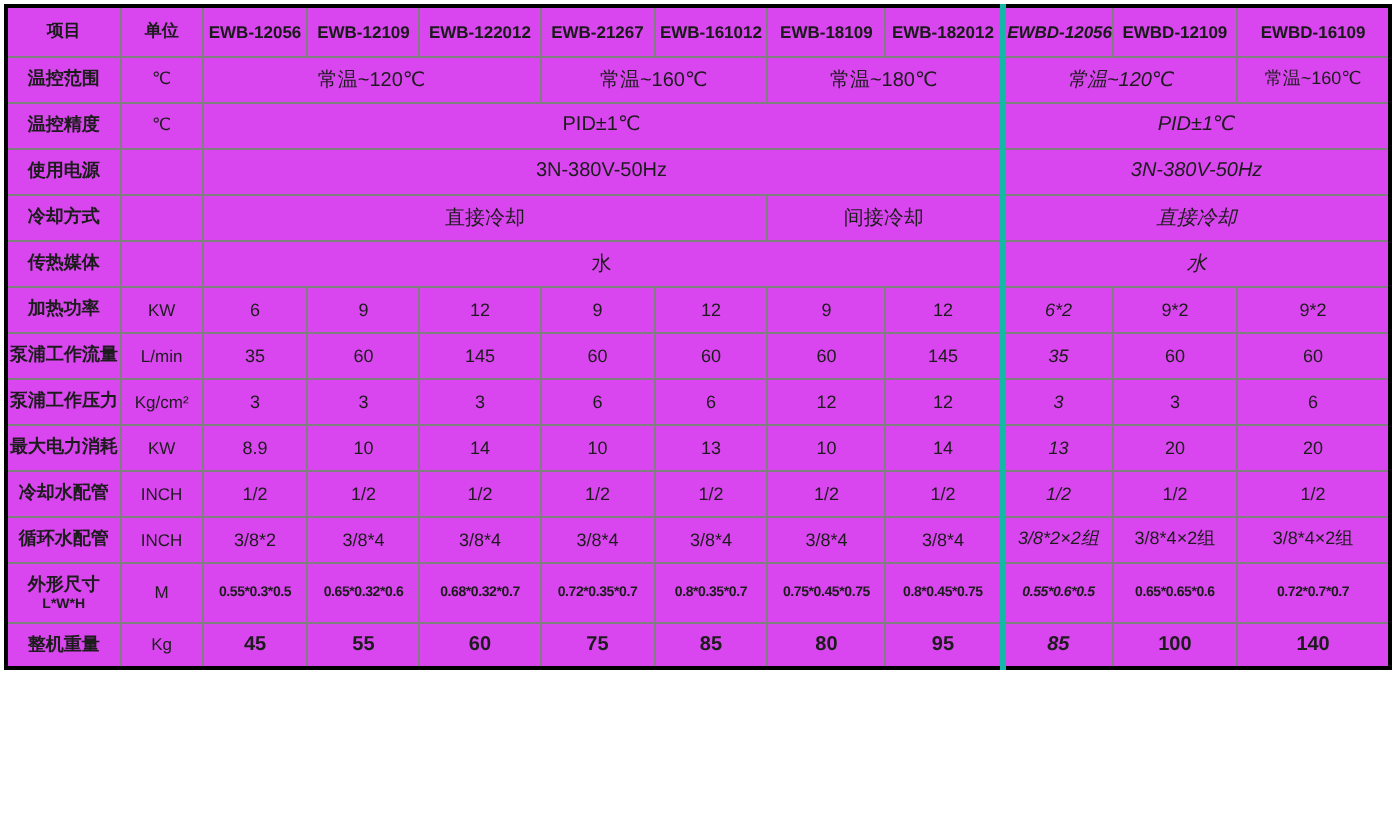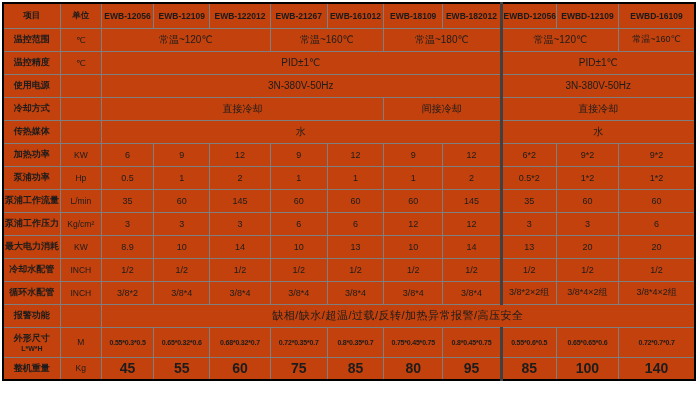--- a/index.html
+++ b/index.html
@@ -14,7 +14,7 @@
     table-layout:fixed;
     width:694px;
     border:2px solid #000;
-    background:#c2410c;
+    background:#d946ef;
   }
   th,td{
     border:1px solid #7f7f7f;

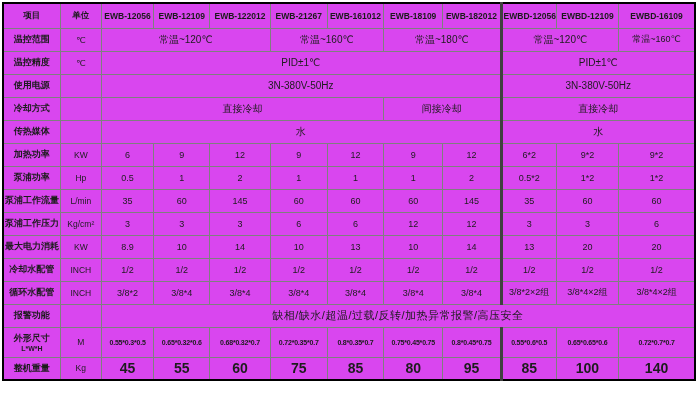--- a/index.html
+++ b/index.html
@@ -31,7 +31,7 @@
   td.label{font-weight:bold;font-size:9px;margin-top:40px;}
   td.label .sublabel{font-weight:bold;font-size:7px;line-height:7px;}
   td.unit{font-size:8.5px;}
-  td.divL,th.divL{border-left:3px solid #404040;}
+  td.divL,th.divL{border-left:3px solid #14b8a6;font-style:italic;}
   tr.alarm td.span-cell{font-size:11px;letter-spacing:0.5px;}
   tr.dims{height:30px;padding-left:24px;}
   tr.dims td.spec-val{font-size:7px;font-weight:bold;letter-spacing:-0.2px;}

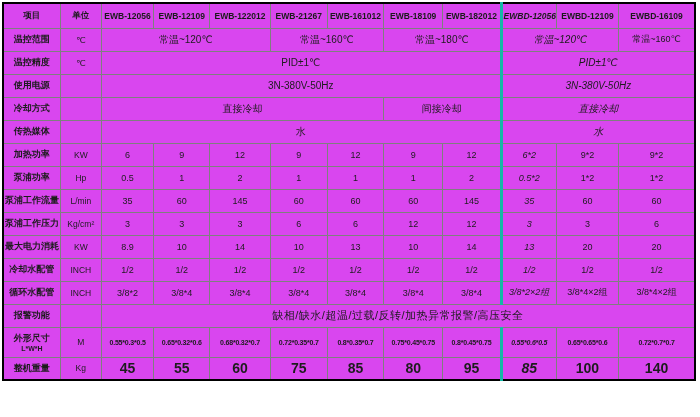--- a/index.html
+++ b/index.html
@@ -137,22 +137,6 @@
         </tr>
         <tr>
           <td class="label">
-            <div>泵浦功率</div>
-          </td>
-          <td class="unit">Hp</td>
-          <td class="spec-val">0.5</td>
-          <td class="spec-val">1</td>
-          <td class="spec-val">2</td>
-          <td class="spec-val">1</td>
-          <td class="spec-val">1</td>
-          <td class="spec-val">1</td>
-          <td class="spec-val">2</td>
-          <td class="spec-val divL">0.5*2</td>
-          <td class="spec-val">1*2</td>
-          <td class="spec-val">1*2</td>
-        </tr>
-        <tr>
-          <td class="label">
             <div>泵浦工作流量</div>
           </td>
           <td class="unit">L/min</td>

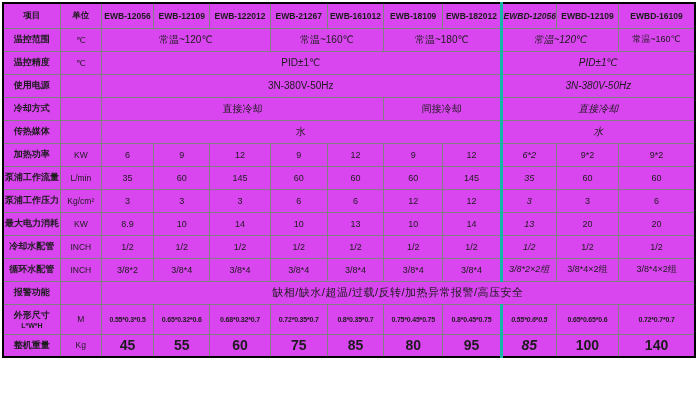--- a/index.html
+++ b/index.html
@@ -215,13 +215,6 @@
           <td class="spec-val">3/8*4×2组</td>
           <td class="spec-val">3/8*4×2组</td>
         </tr>
-        <tr class="alarm">
-          <td class="label">
-            <div>报警功能</div>
-          </td>
-          <td class="unit"></td>
-          <td class="span-cell" colspan="10">缺相/缺水/超温/过载/反转/加热异常报警/高压安全</td>
-        </tr>
         <tr class="dims">
           <td class="label">
             <div>外形尺寸</div>

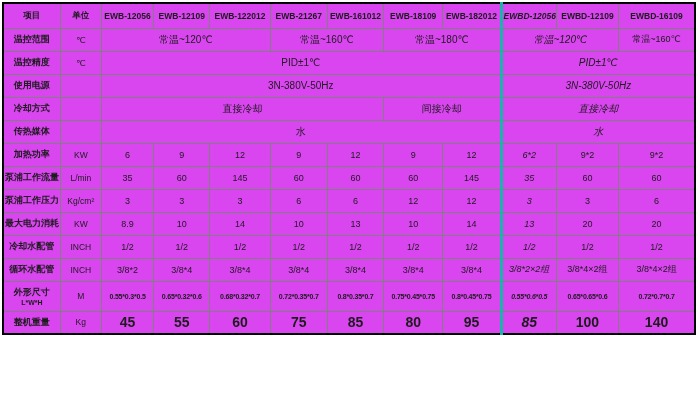--- a/index.html
+++ b/index.html
@@ -35,7 +35,7 @@
   tr.alarm td.span-cell{font-size:11px;letter-spacing:0.5px;}
   tr.dims{height:30px;padding-left:24px;}
   tr.dims td.spec-val{font-size:7px;font-weight:bold;letter-spacing:-0.2px;}
-  tr.wt td.spec-val{font-weight:bold;font-size:14px;}
+  tr.wt td.spec-val{font-weight:bold;font-size:10px;}
   td.spec-val{font-size:9px;}
   td.span-cell{font-size:10px;margin-left:31px;}
 </style>

